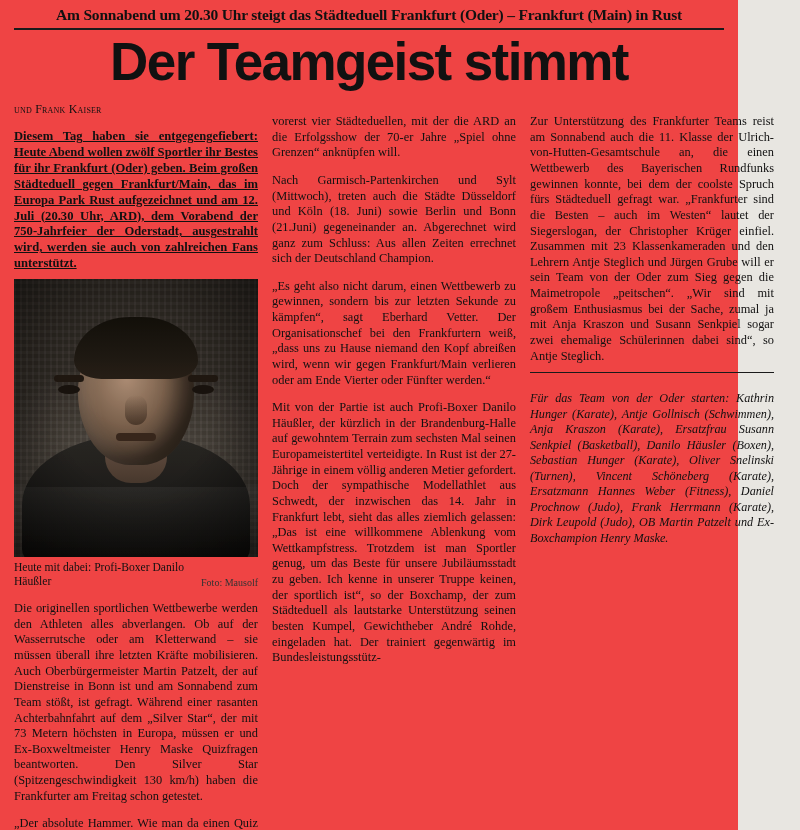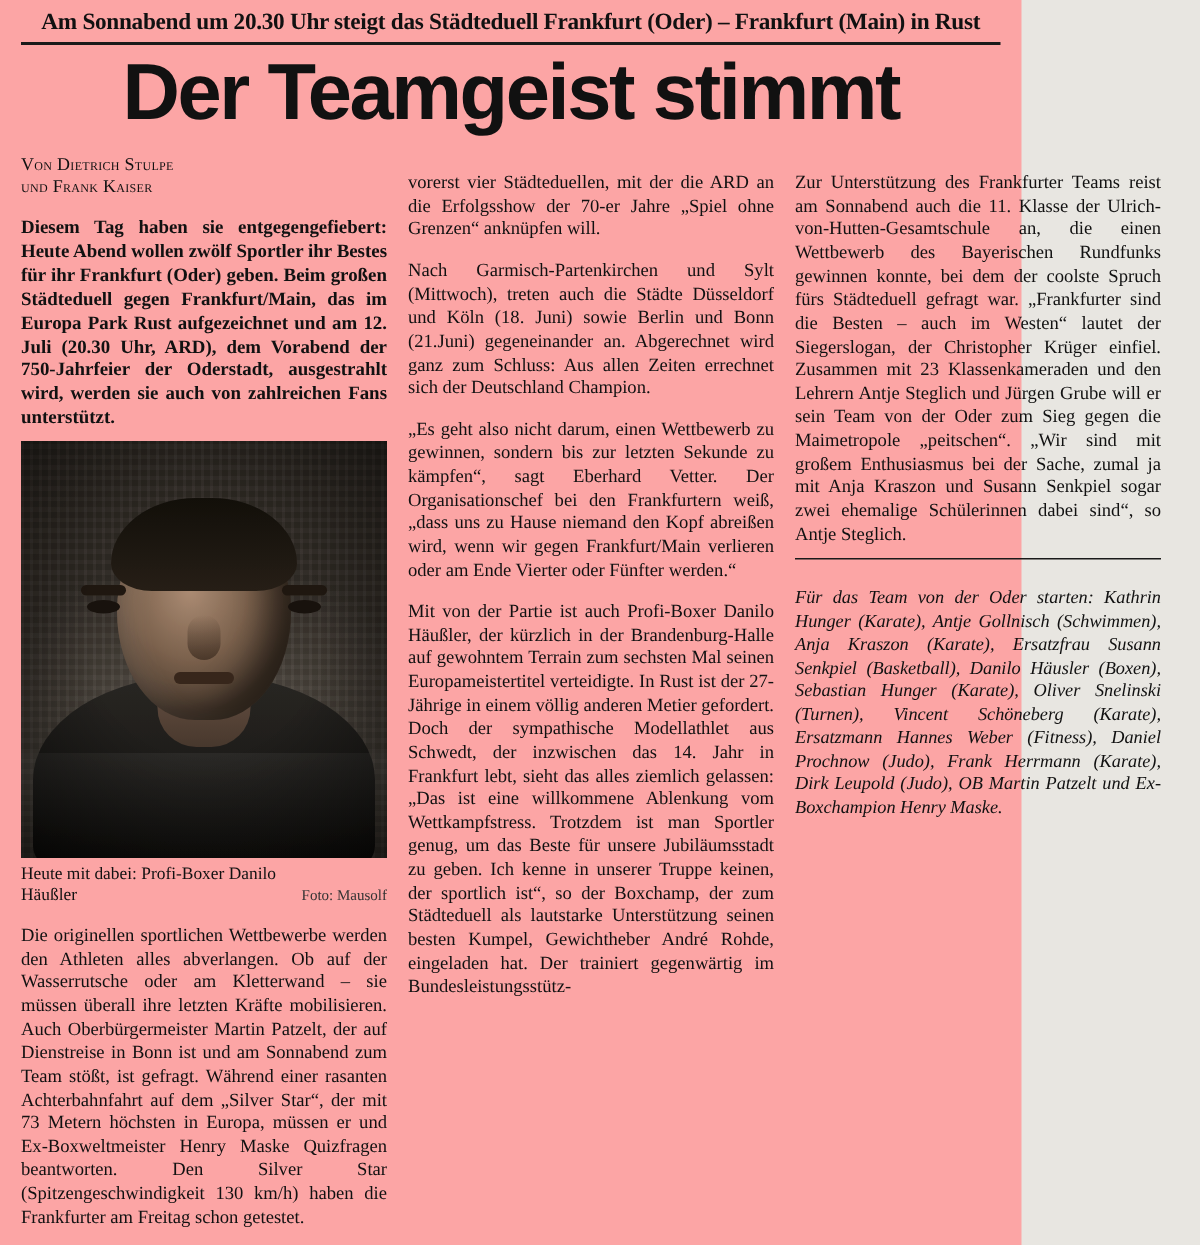--- a/index.html
+++ b/index.html
@@ -16,9 +16,9 @@
   }
   .page {
     position: relative;
-    width: 681px;
+    width: 738px;
     height: 830px;
-    background: #fca5a5;
+    background: #ef4444;
     box-sizing: border-box;
     padding: 6px 14px 8px 14px;
   }

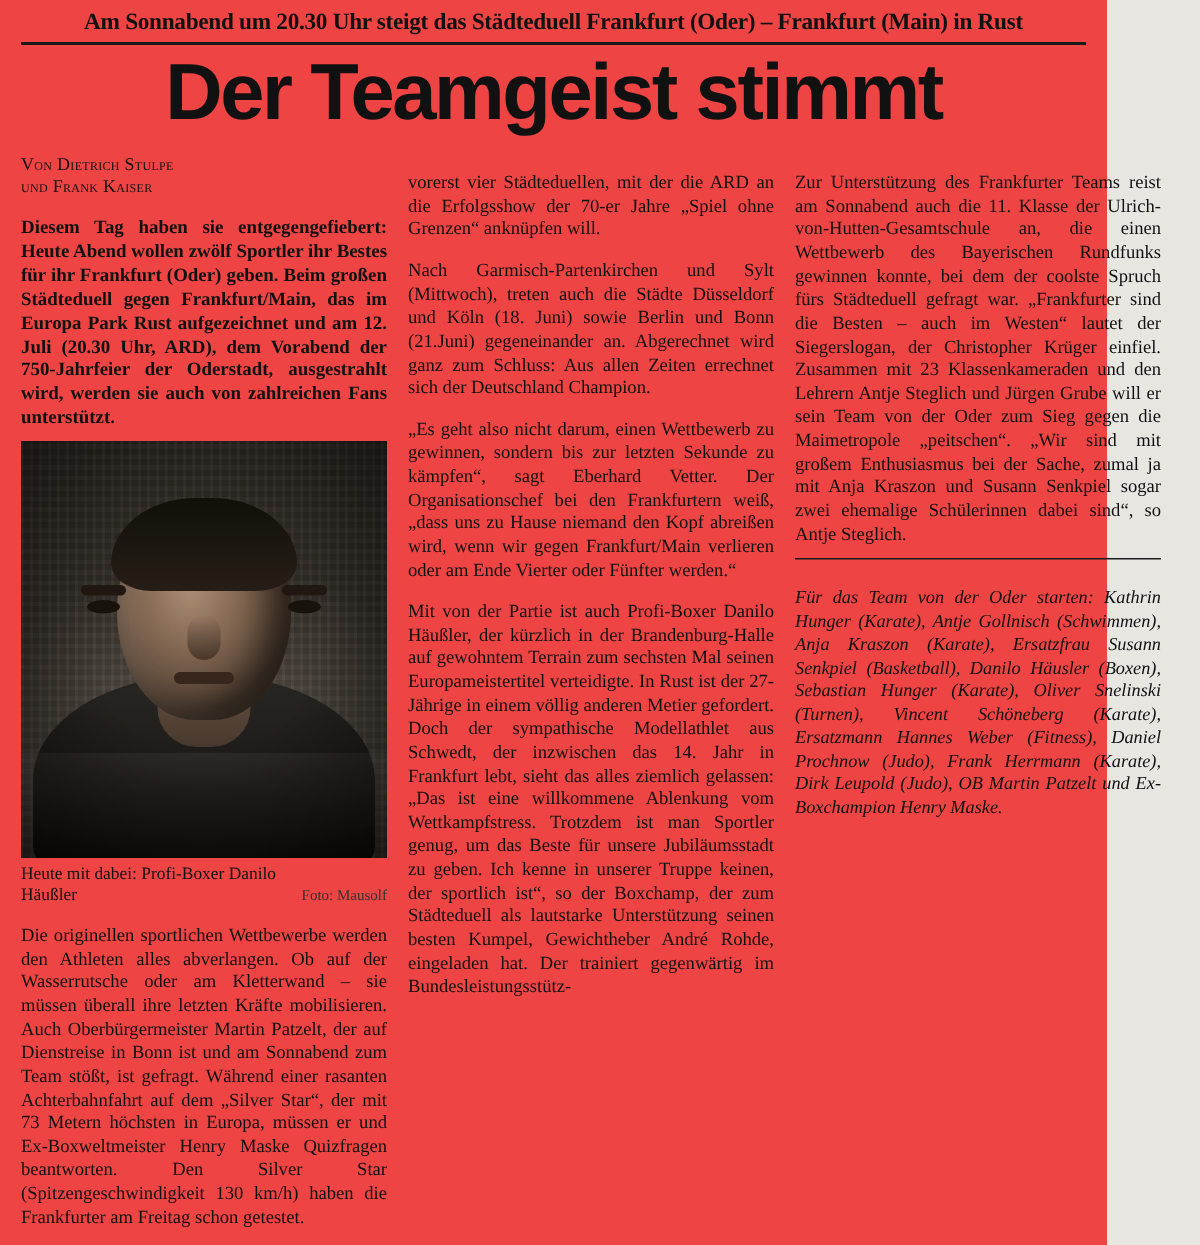--- a/index.html
+++ b/index.html
@@ -236,7 +236,6 @@
 
     <div class="col">
       <div class="byline">
-        <div>Von Dietrich Stulpe</div>
         <div>und Frank Kaiser</div>
       </div>
 

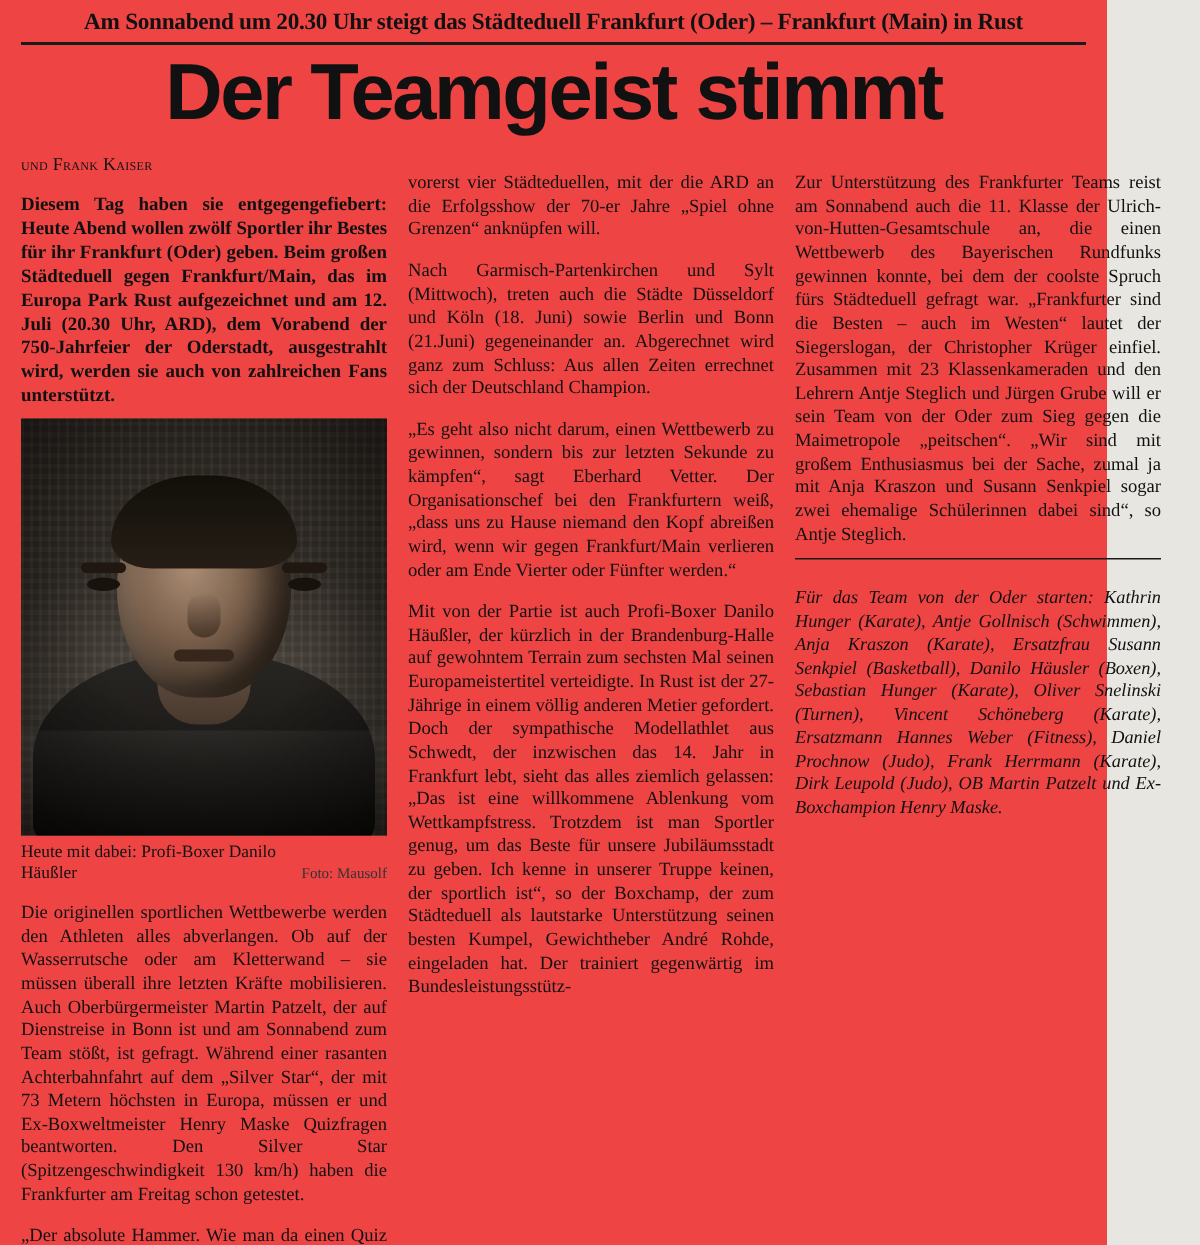--- a/index.html
+++ b/index.html
@@ -77,6 +77,7 @@
     font-size: 12.6px;
     line-height: 1.26;
     text-align: justify;
+    text-decoration: underline;
   }
   
   .photo-wrap {

